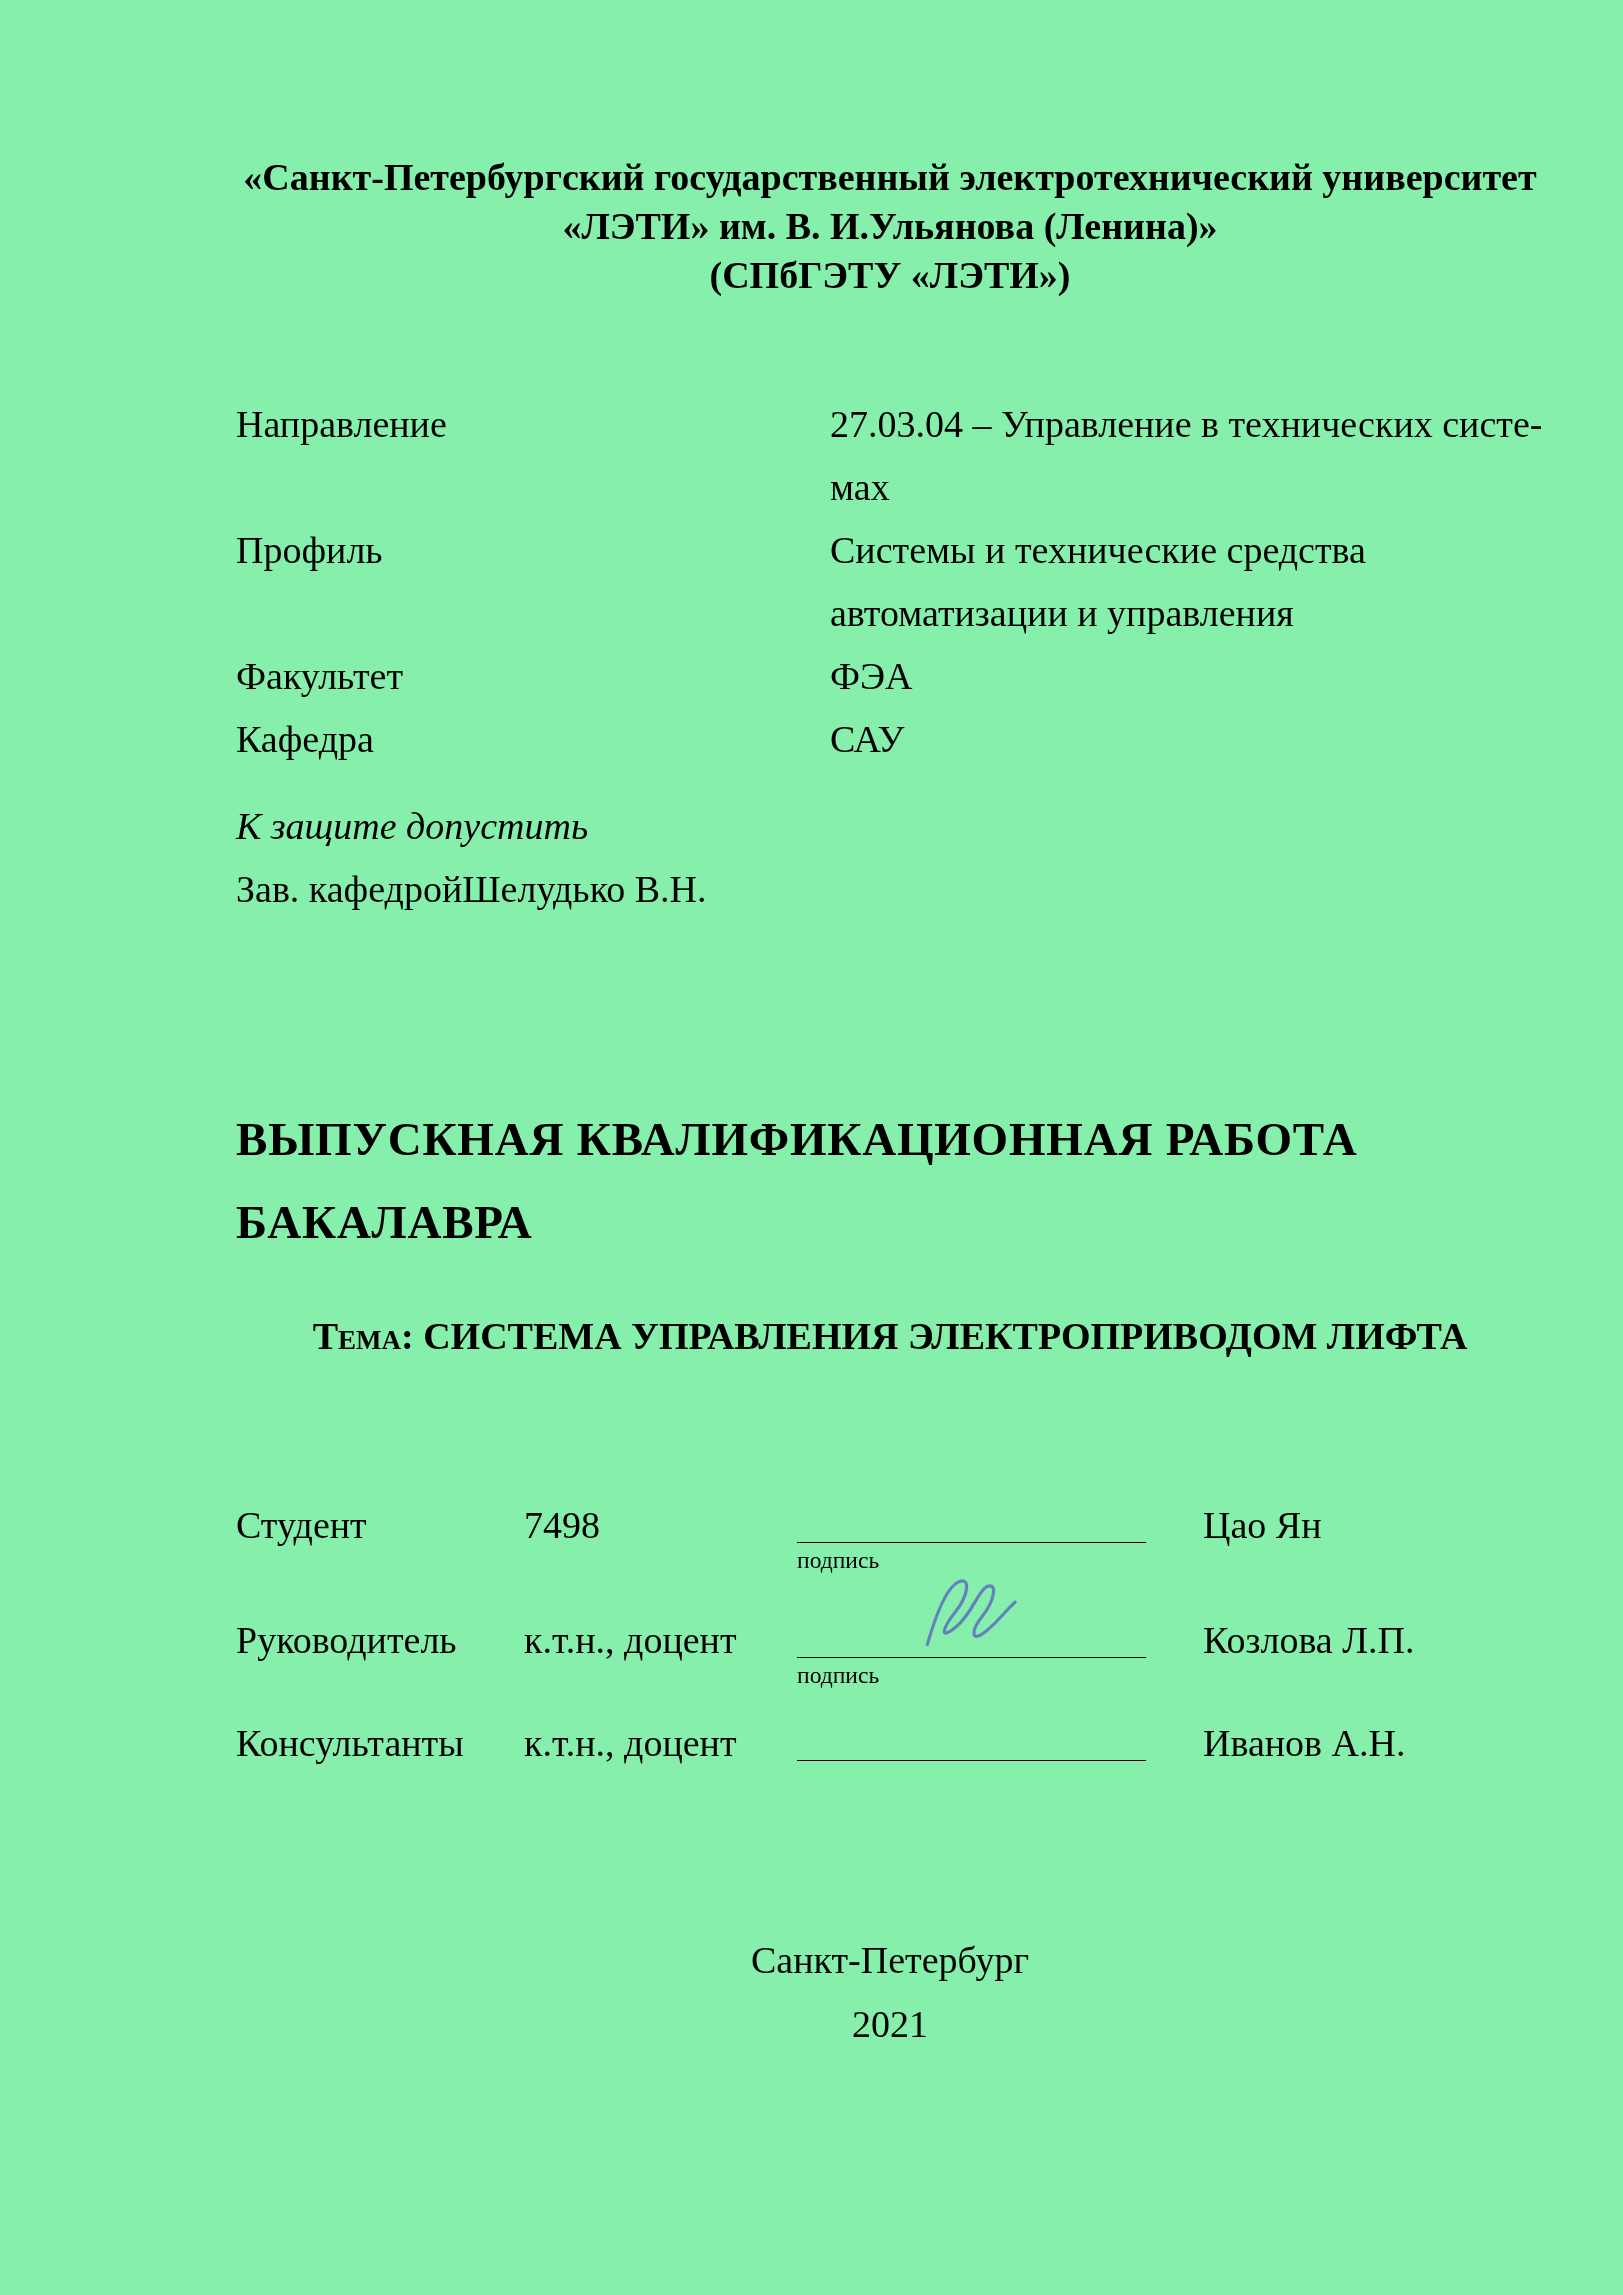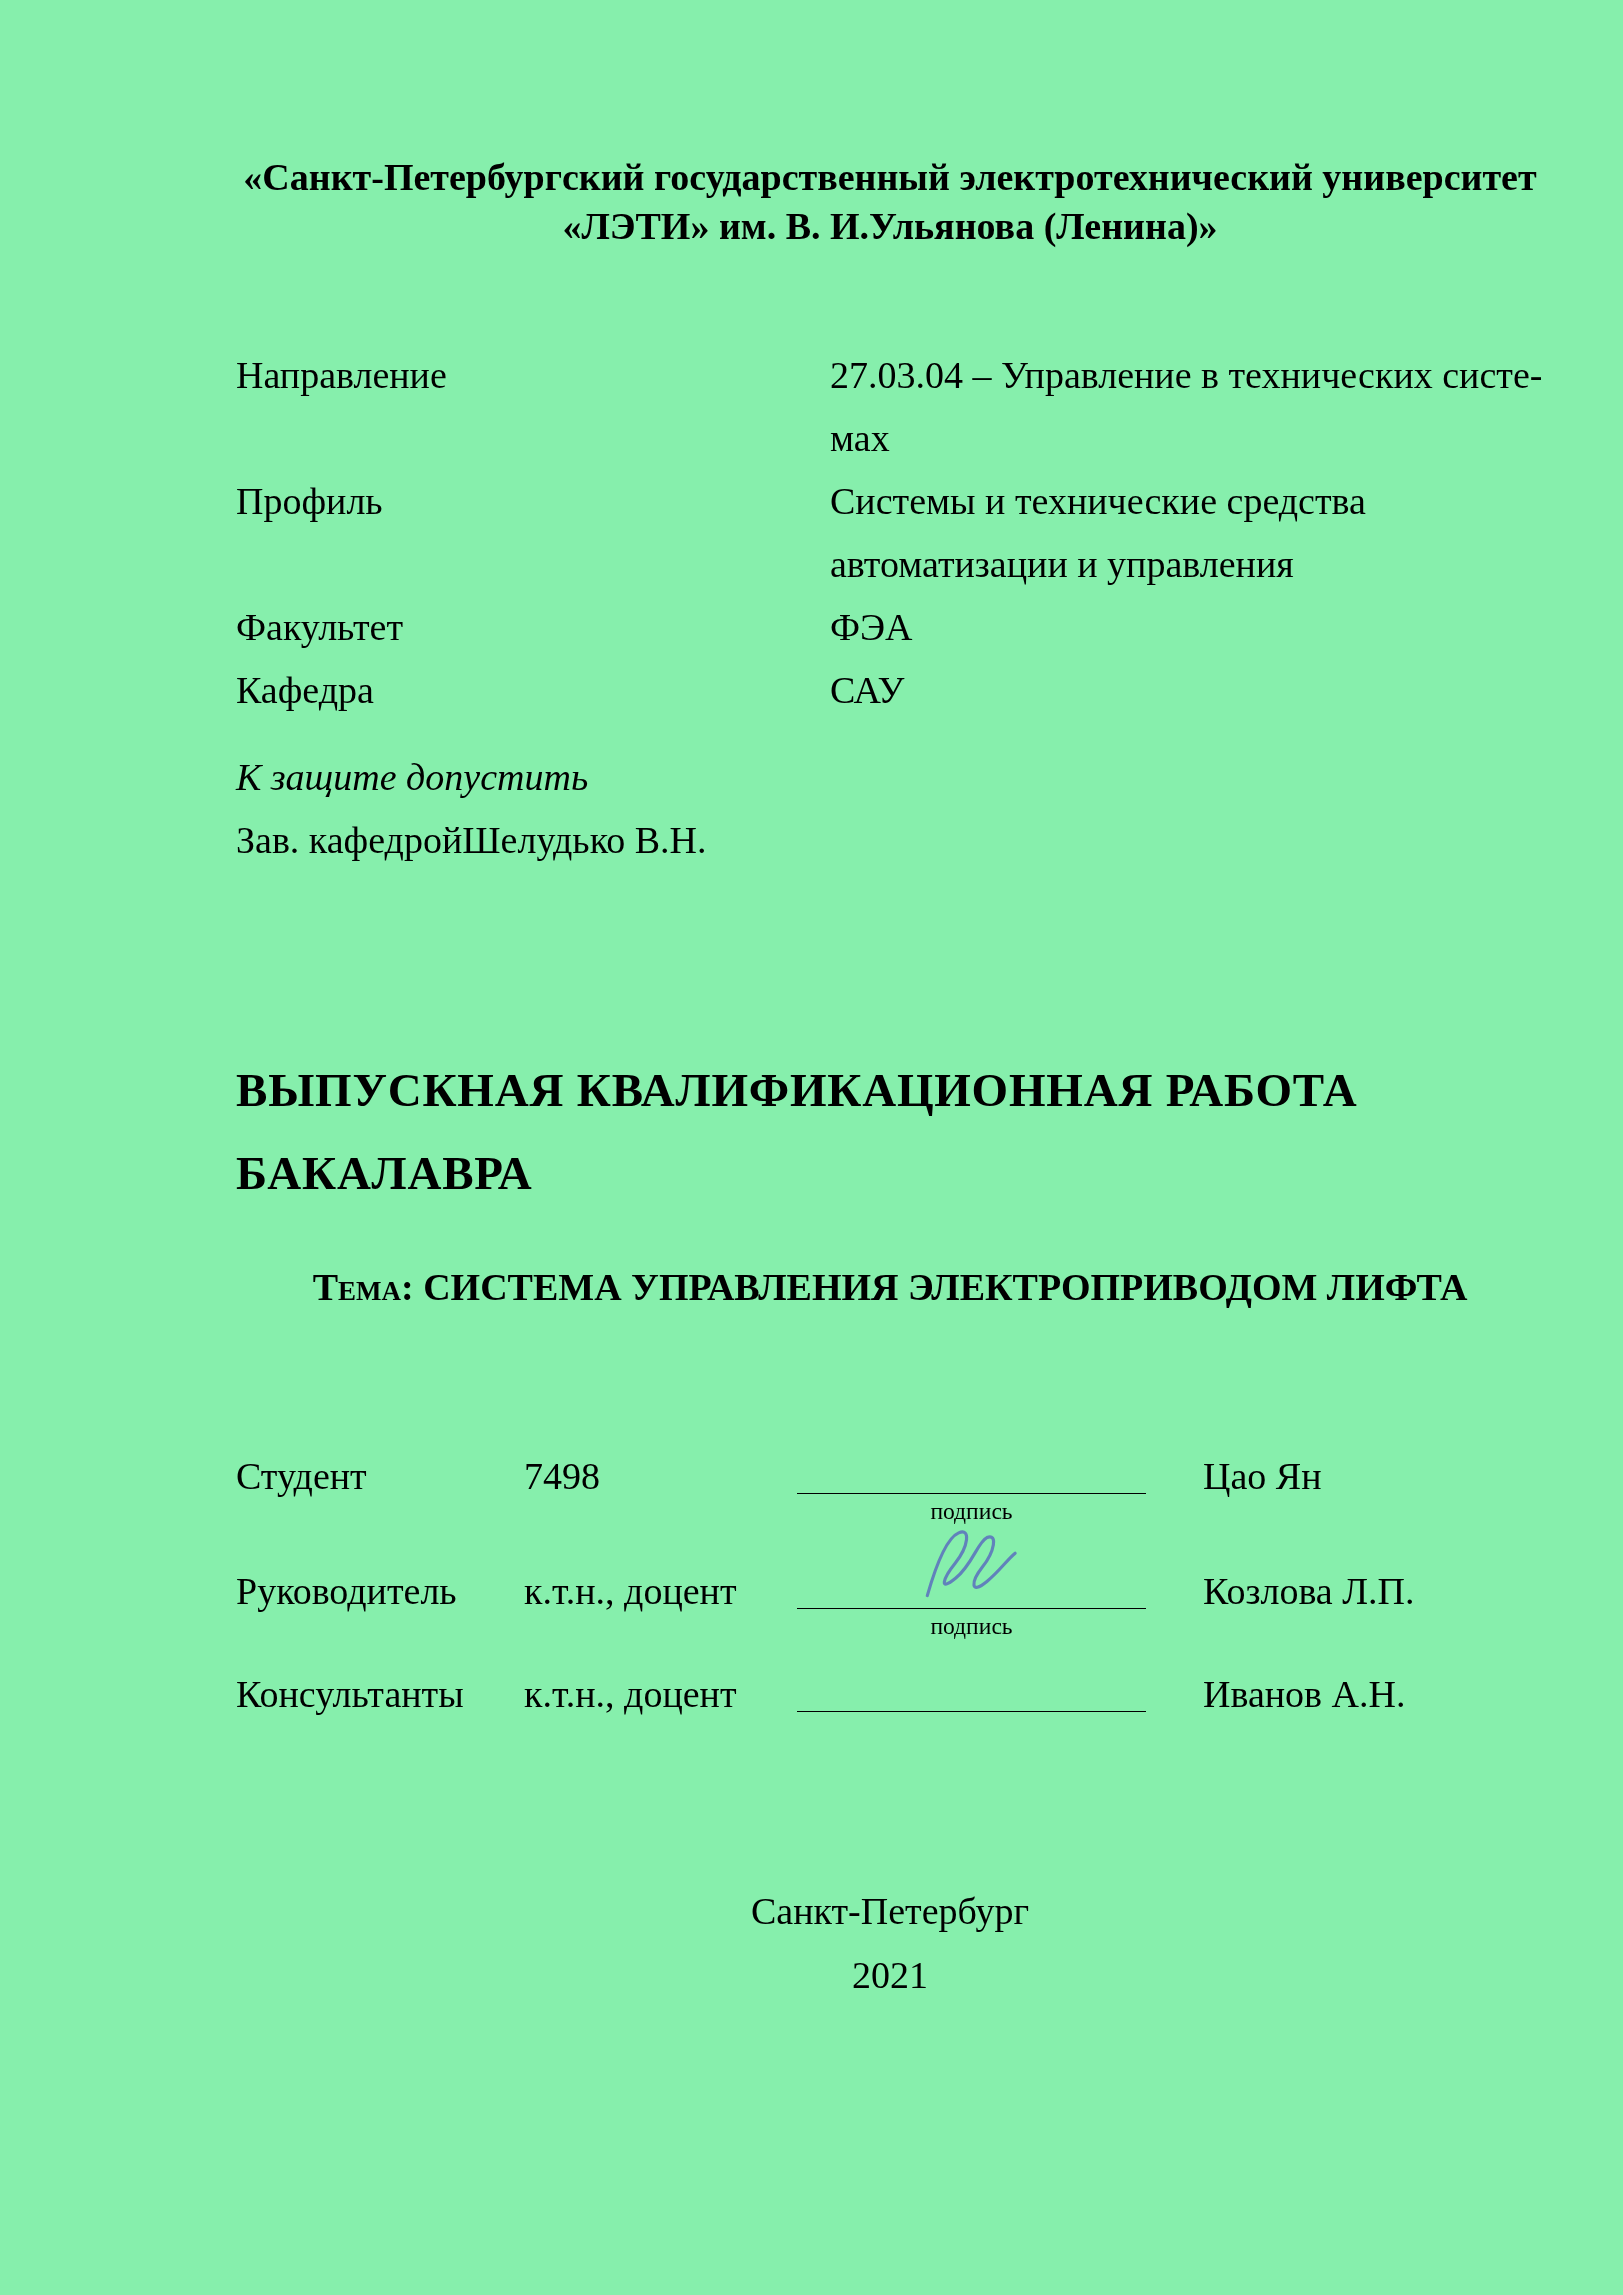--- a/index.html
+++ b/index.html
@@ -78,6 +78,7 @@
   <header class="doc-header">
     <div>«Санкт-Петербургский государственный электротехнический университет</div>
     <div>«ЛЭТИ» им. В. И.Ульянова (Ленина)»</div>
+    <div>(СПбГЭТУ «ЛЭТИ»)</div>
   </header>
 
   <section class="info">

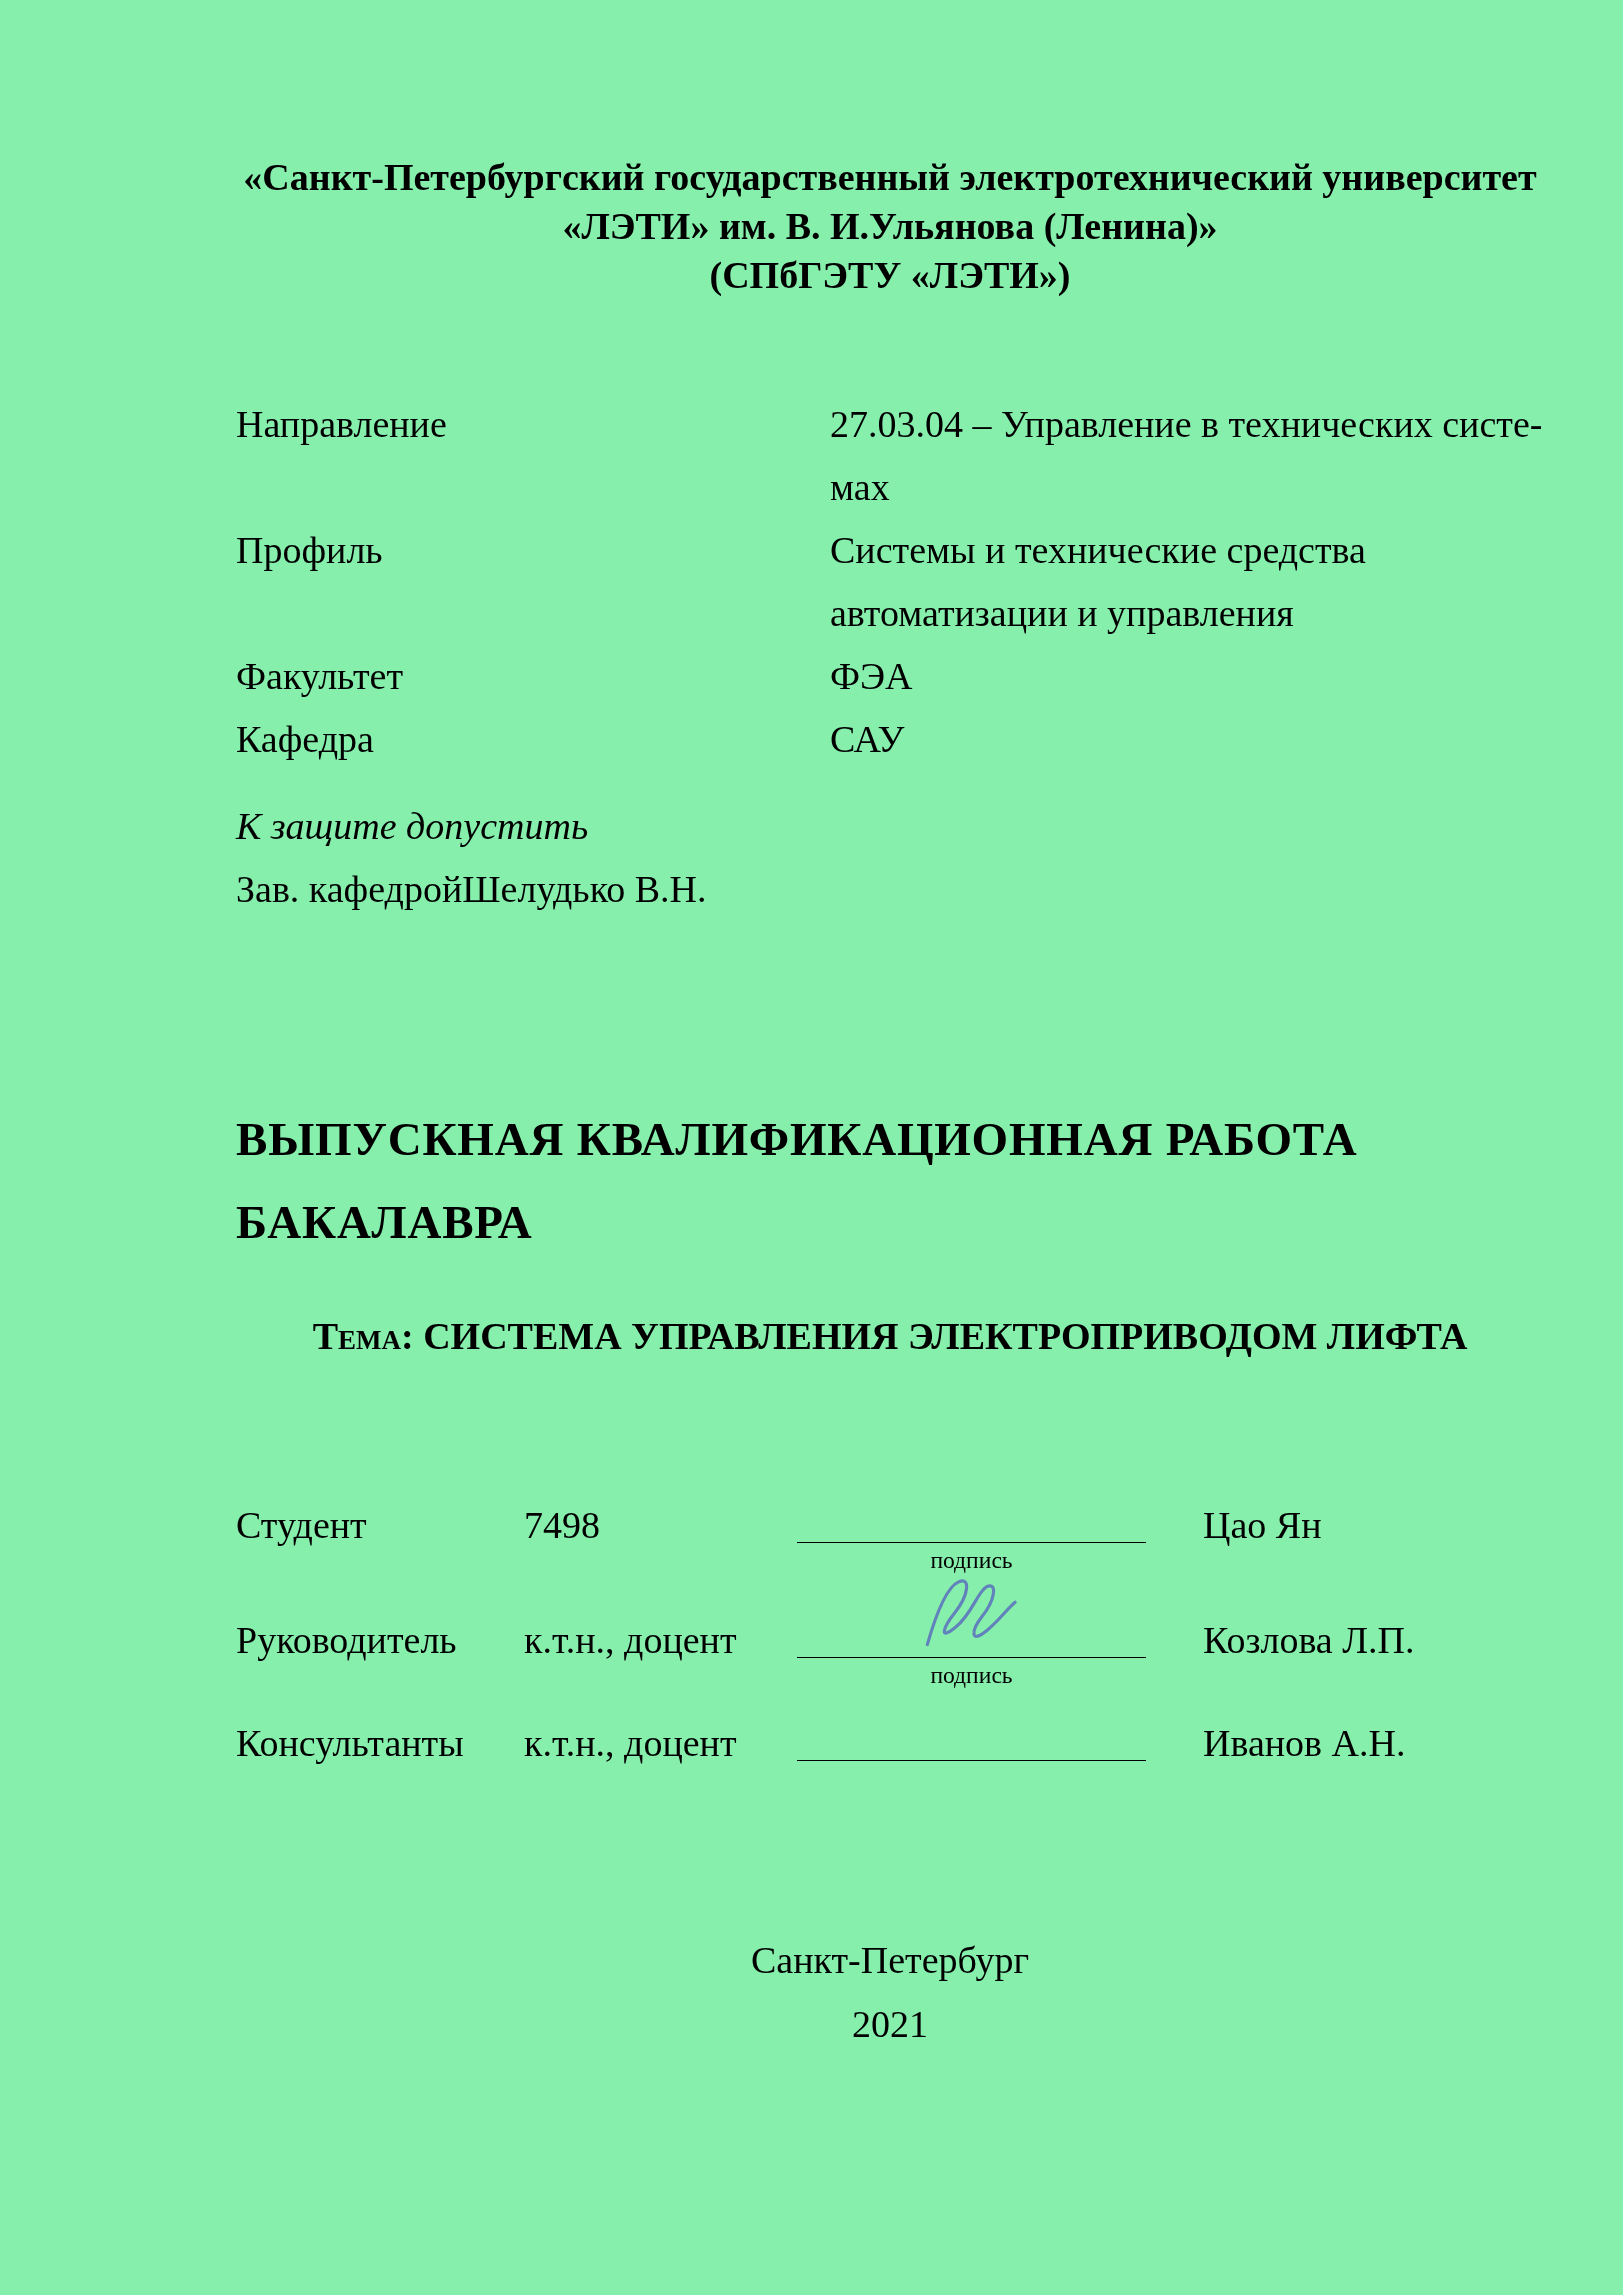--- a/index.html
+++ b/index.html
@@ -58,7 +58,7 @@
   .sig-role, .sig-qualifier, .sig-name { line-height: 63px; }
   .sig-line-cell { position: relative; width: 349px; }
   .sig-line { height: 49px; border-bottom: 1.6px solid #000; }
-  .sig-caption { text-align: center; font-size: 23.6px; line-height: 35px; height: 35px; color: #000; font-family: Liberation Serif, serif; }
+  .sig-caption { font-size: 23.6px; line-height: 35px; height: 35px; color: #000; font-family: Liberation Serif, serif; }
   .scribble {
     position: absolute;
     left: 50%;

